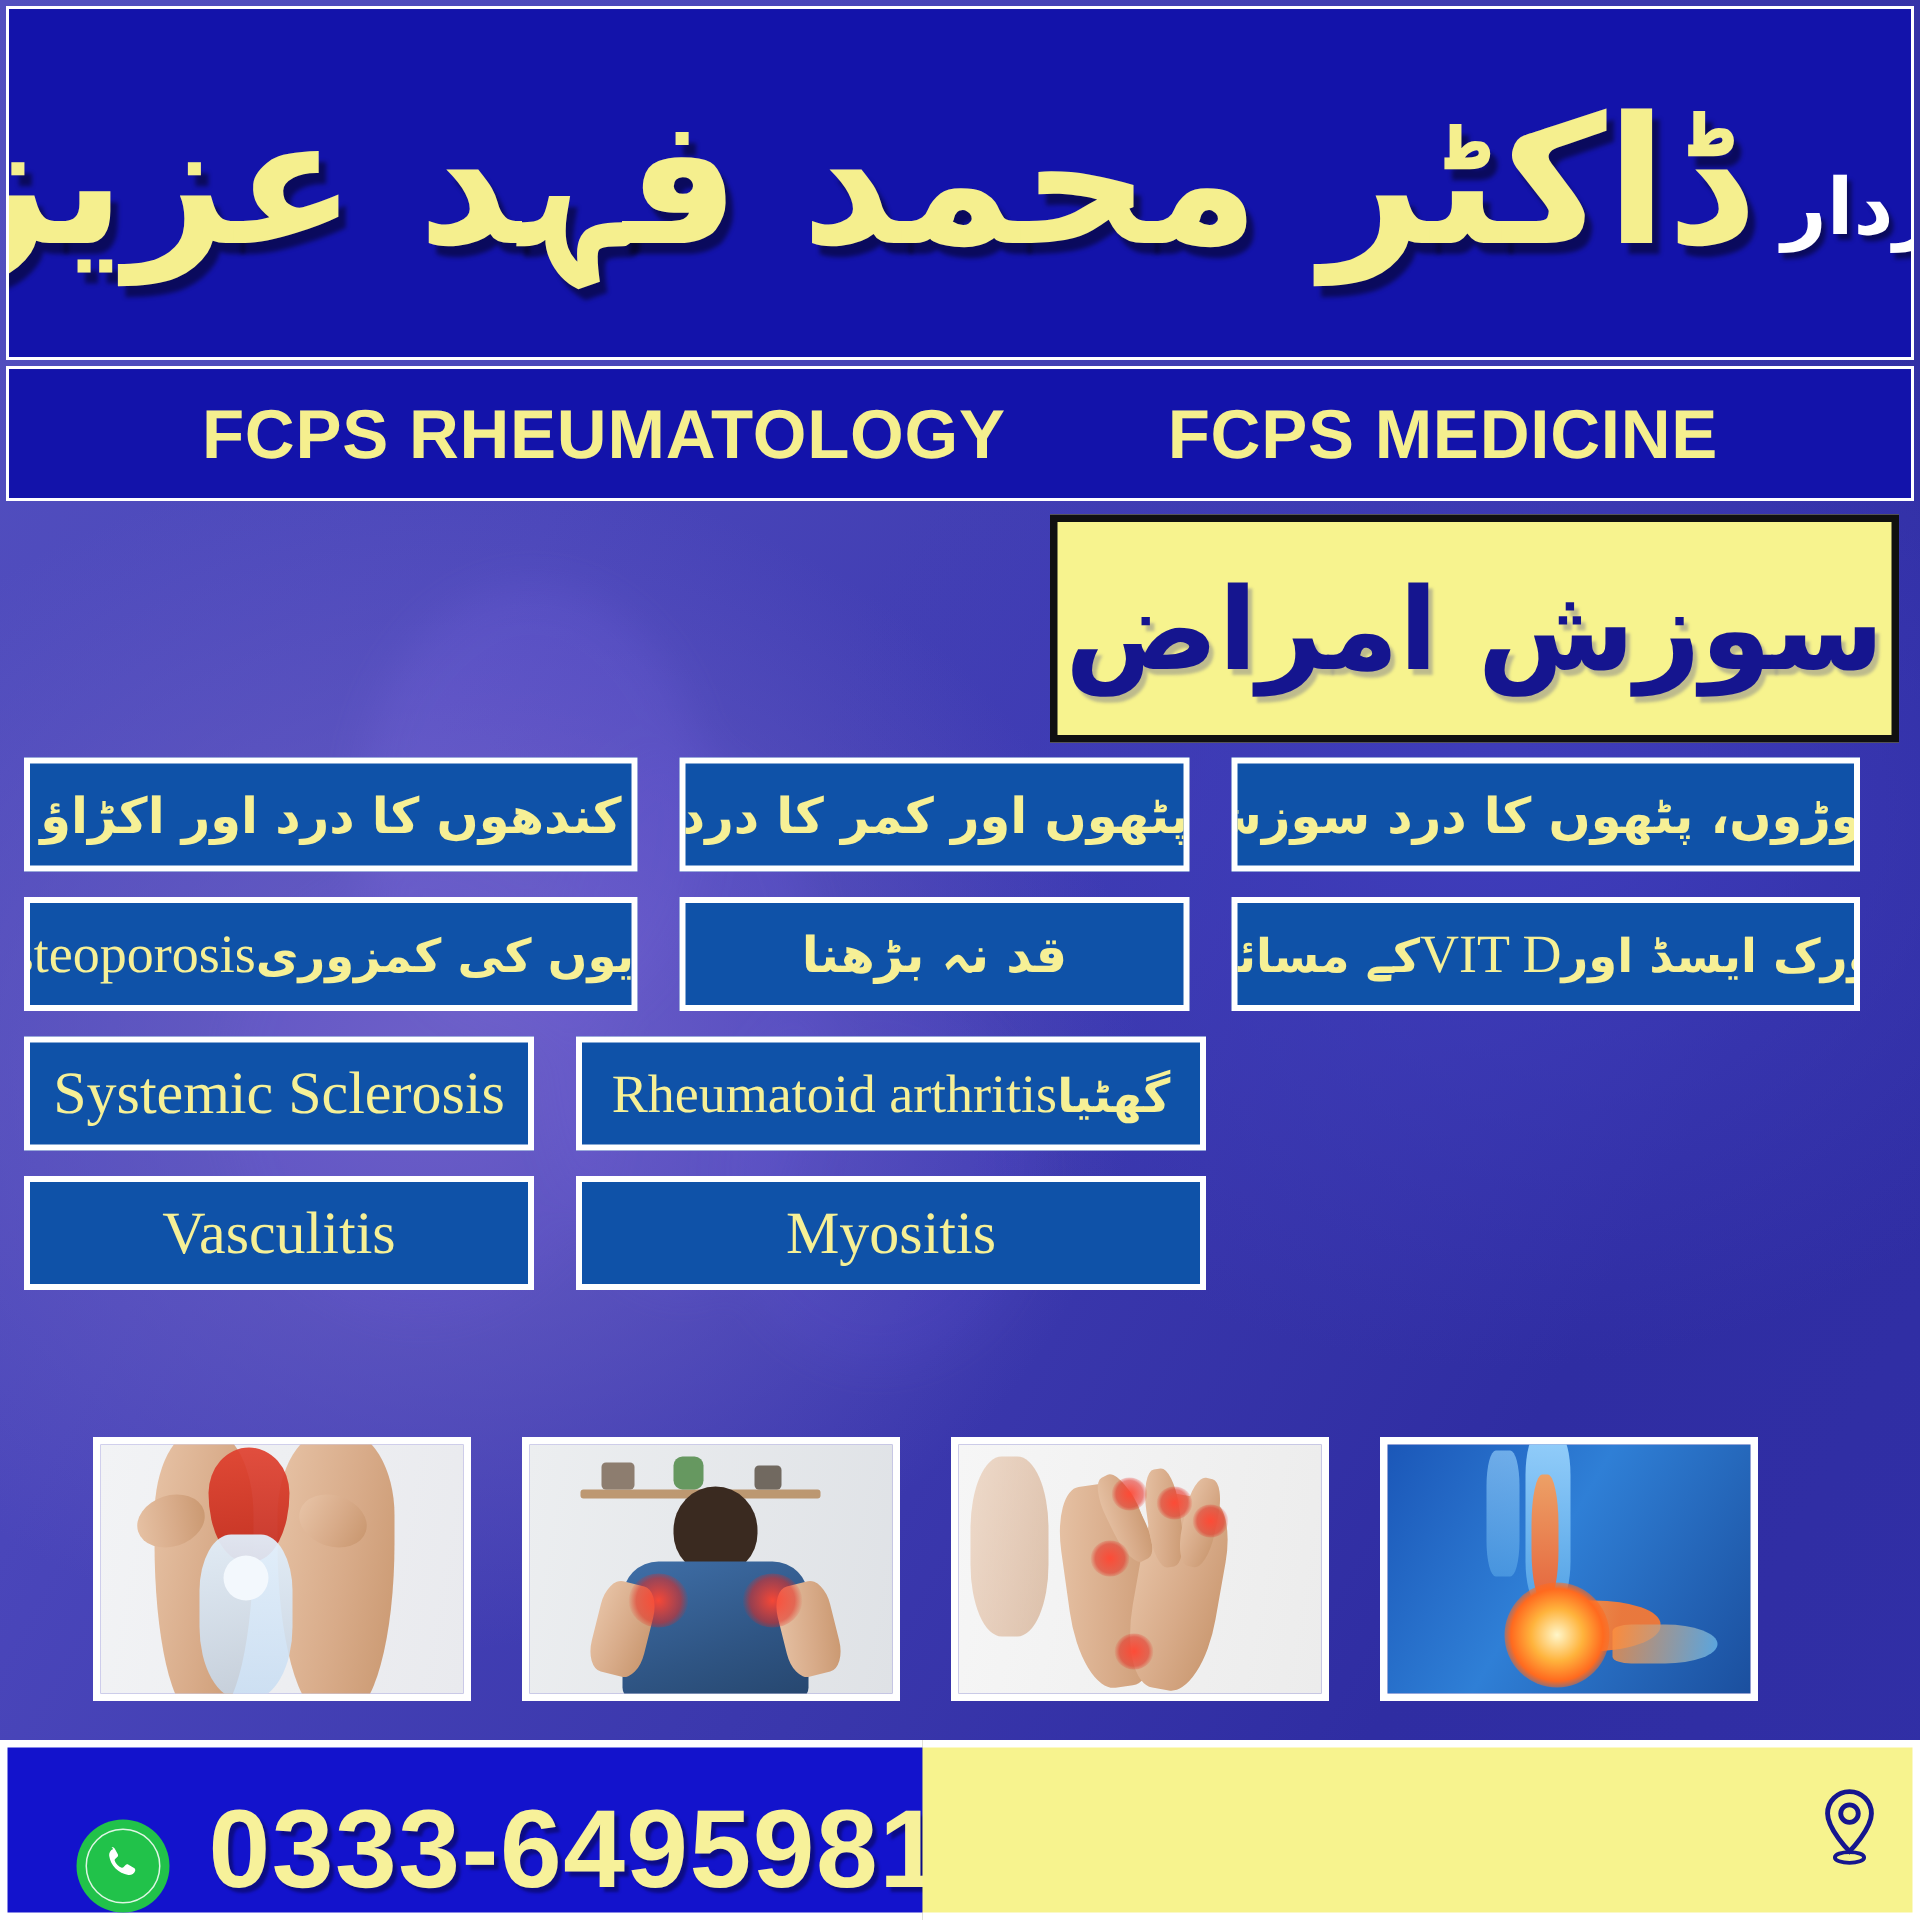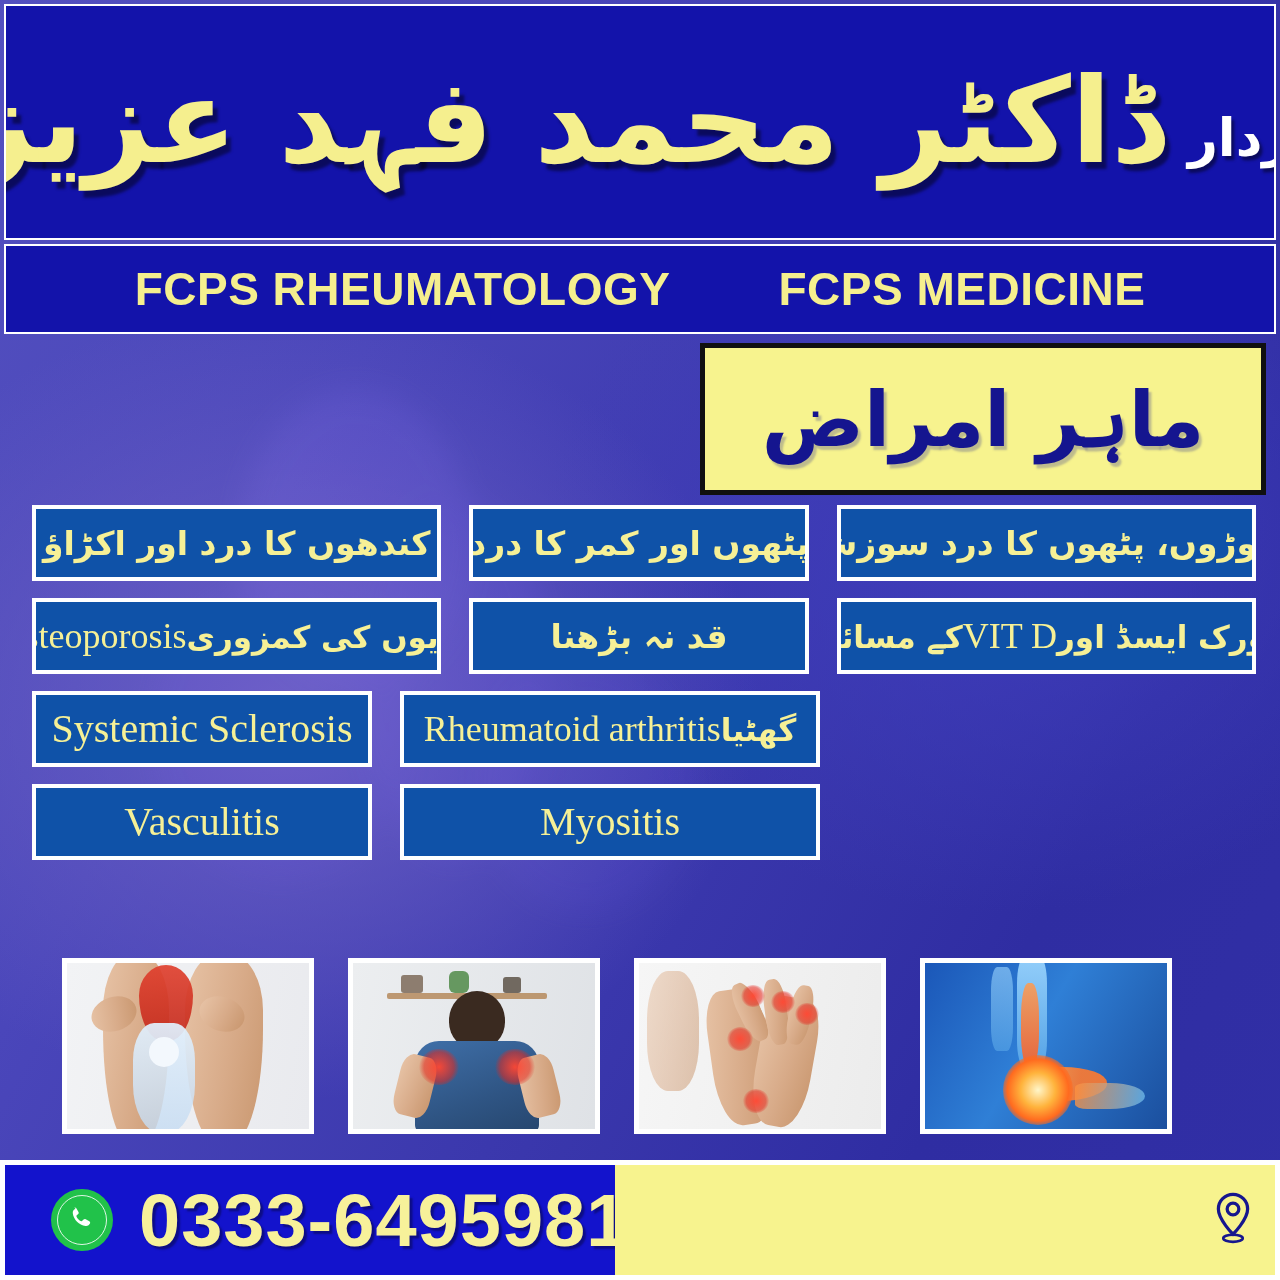--- a/index.html
+++ b/index.html
@@ -355,7 +355,7 @@
   </div>
 
   <div class="specialist-badge">
-    <span class="specialist-text">ماہر امراض</span>
+    <span class="specialist-text">سوزش امراض</span>
   </div>
 
   <div class="services">

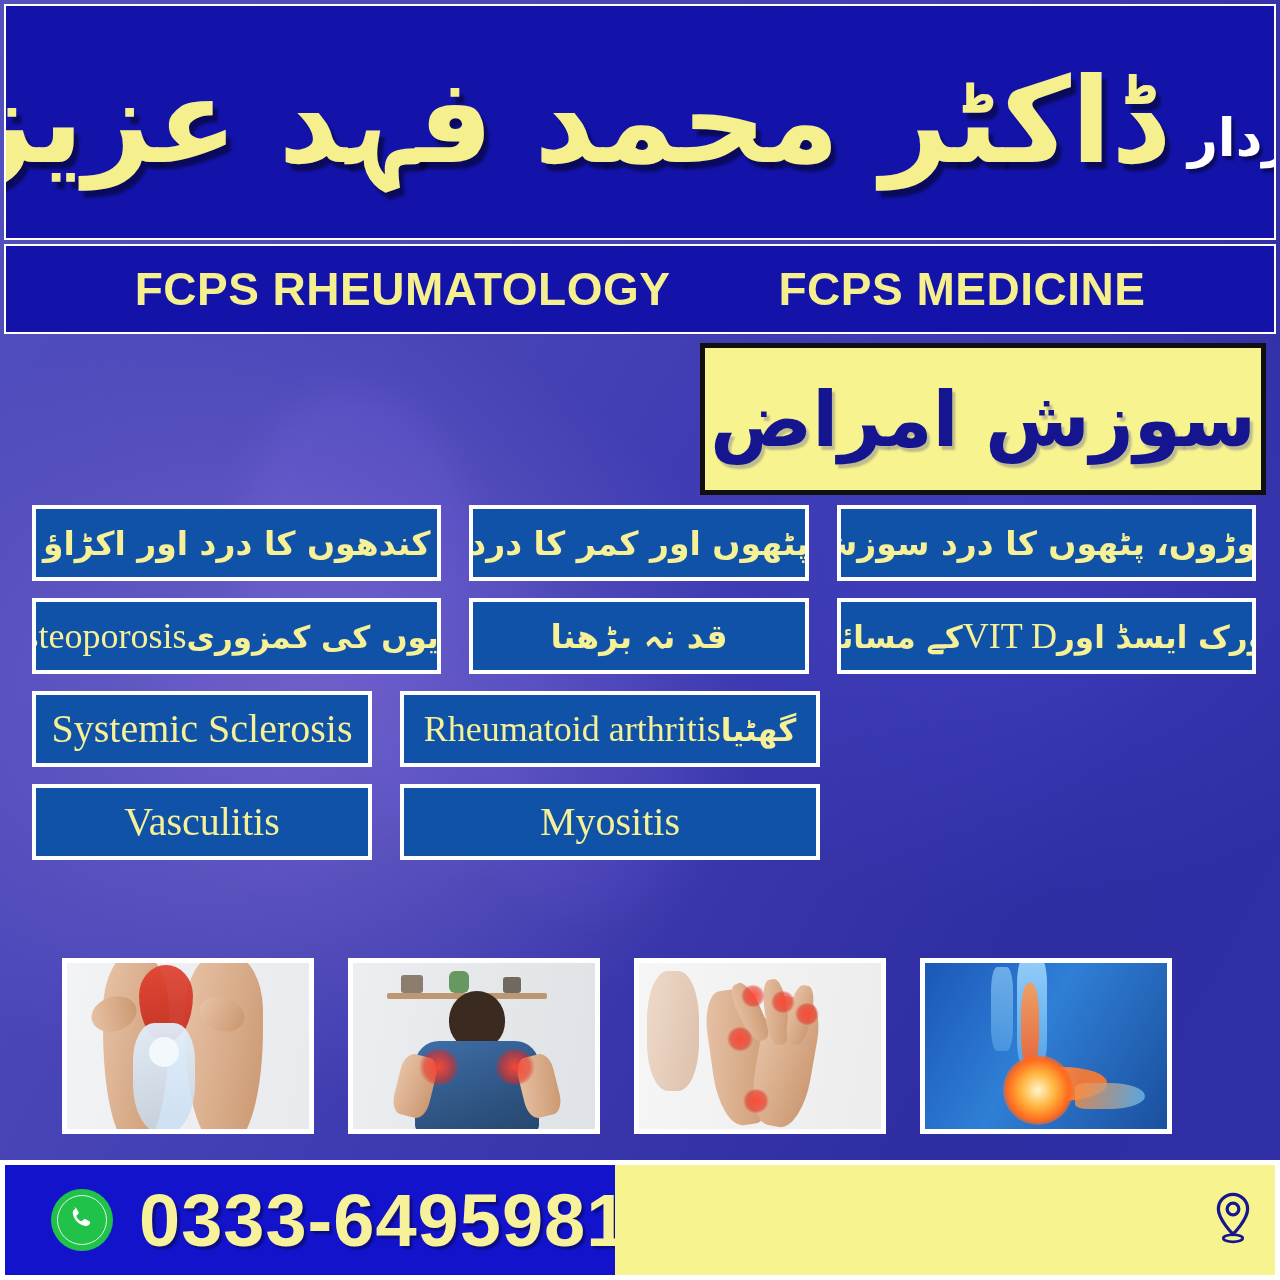--- a/index.html
+++ b/index.html
@@ -133,7 +133,7 @@
   
   .services {
     position: absolute;
-    left: 32px; top: 505px;
+    left: 16px; top: 505px;
     width: 1224px;
   }
   .svc-row {

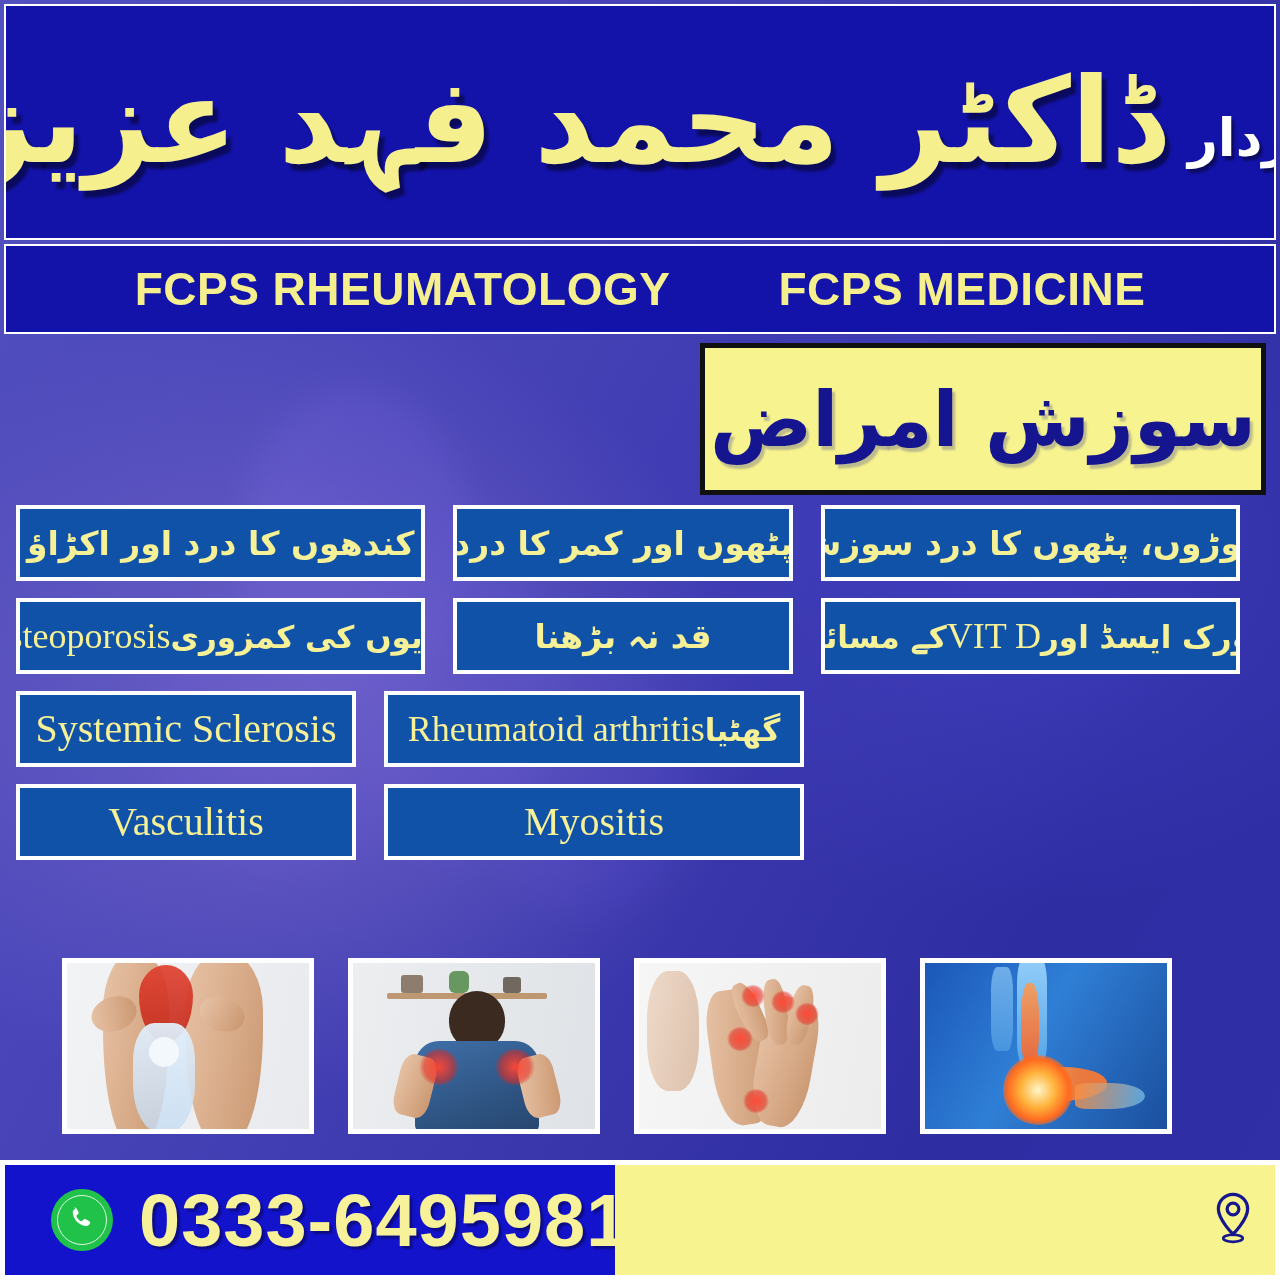--- a/index.html
+++ b/index.html
@@ -274,7 +274,7 @@
     border-right: none;
     box-sizing: border-box;
     display: flex;
-    align-items: center;
+    align-items: flex-end;
     gap: 26px;
     padding-left: 46px;
   }

